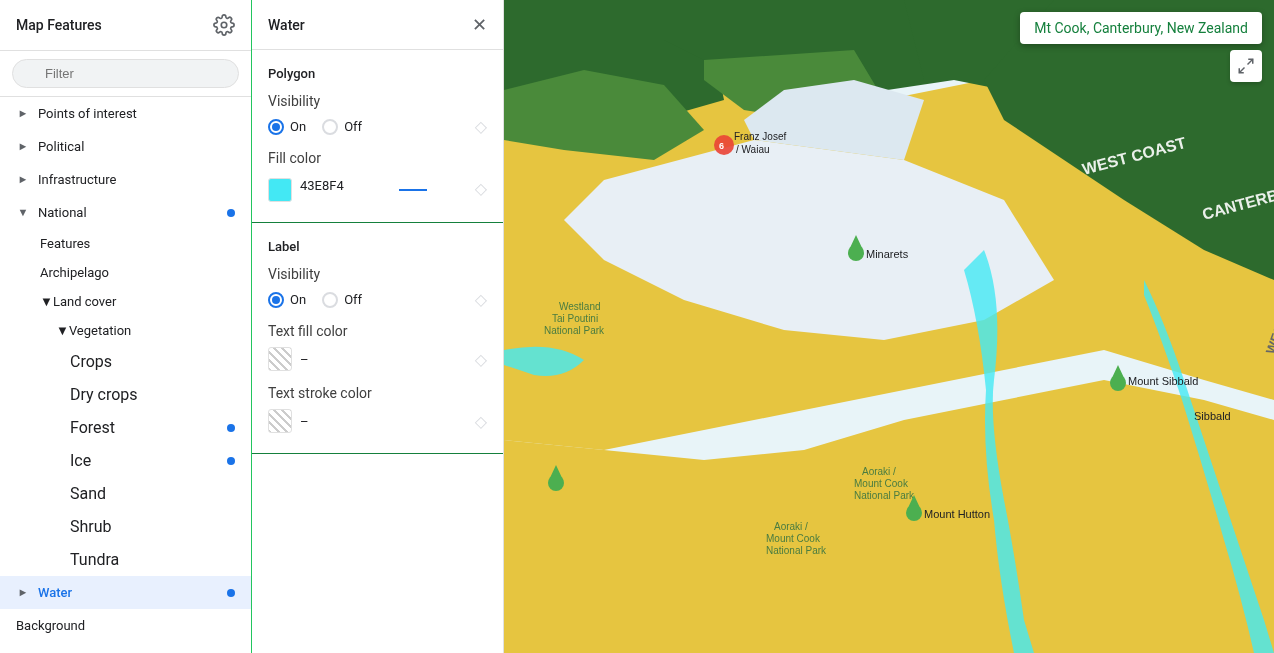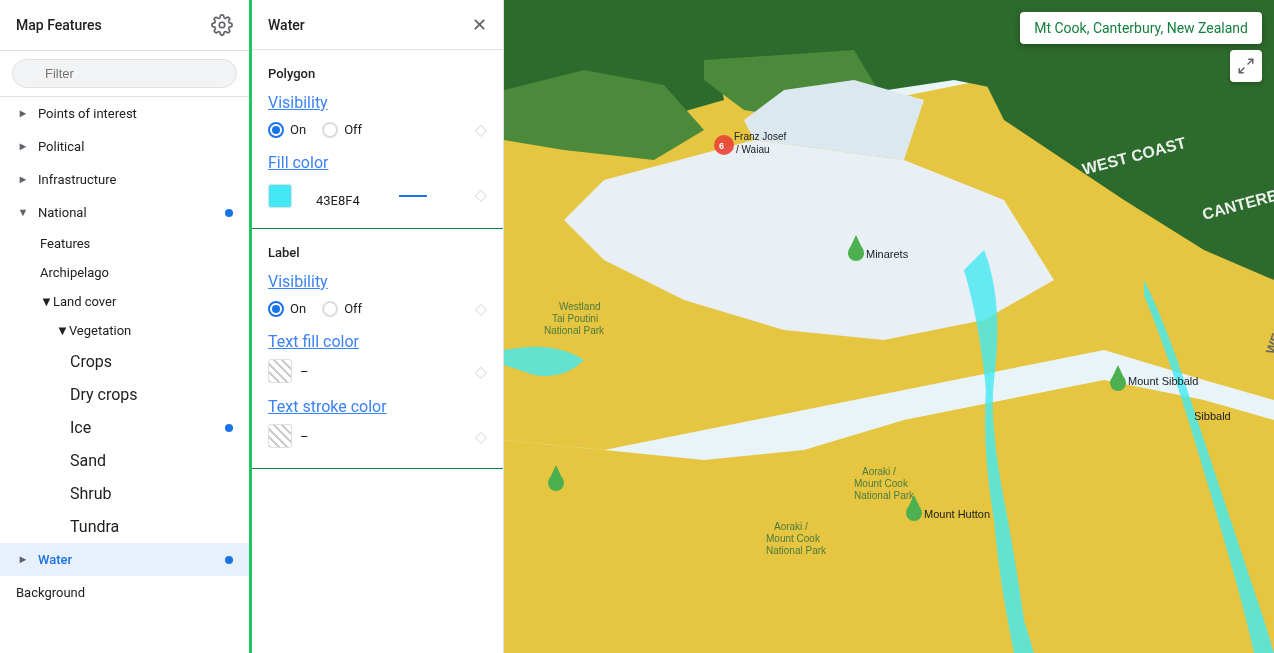--- a/index.html
+++ b/index.html
@@ -10,7 +10,7 @@
       width: 252px;
       min-width: 252px;
       background: #fff;
-      border-right: 3px solid #22c55e;
+      border-right: 1px solid #22c55e;
       display: flex;
       flex-direction: column;
       height: 653px;

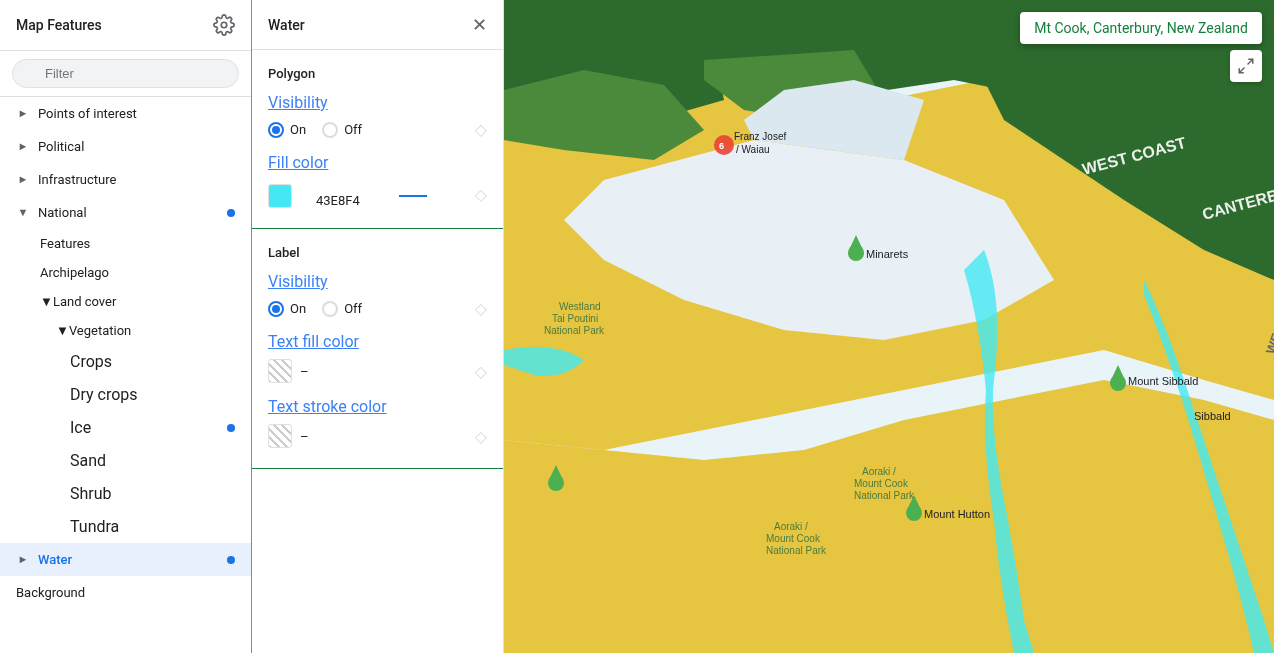--- a/index.html
+++ b/index.html
@@ -159,10 +159,9 @@
       margin-bottom: 12px;
     }
     .field-label {
-      font-size: 16px;
-      color: #3b82f6;
+      font-size: 14px;
+      color: #404040;
       margin-bottom: 8px;
-      text-decoration: underline;
     }
     .visibility-row {
       display: flex;

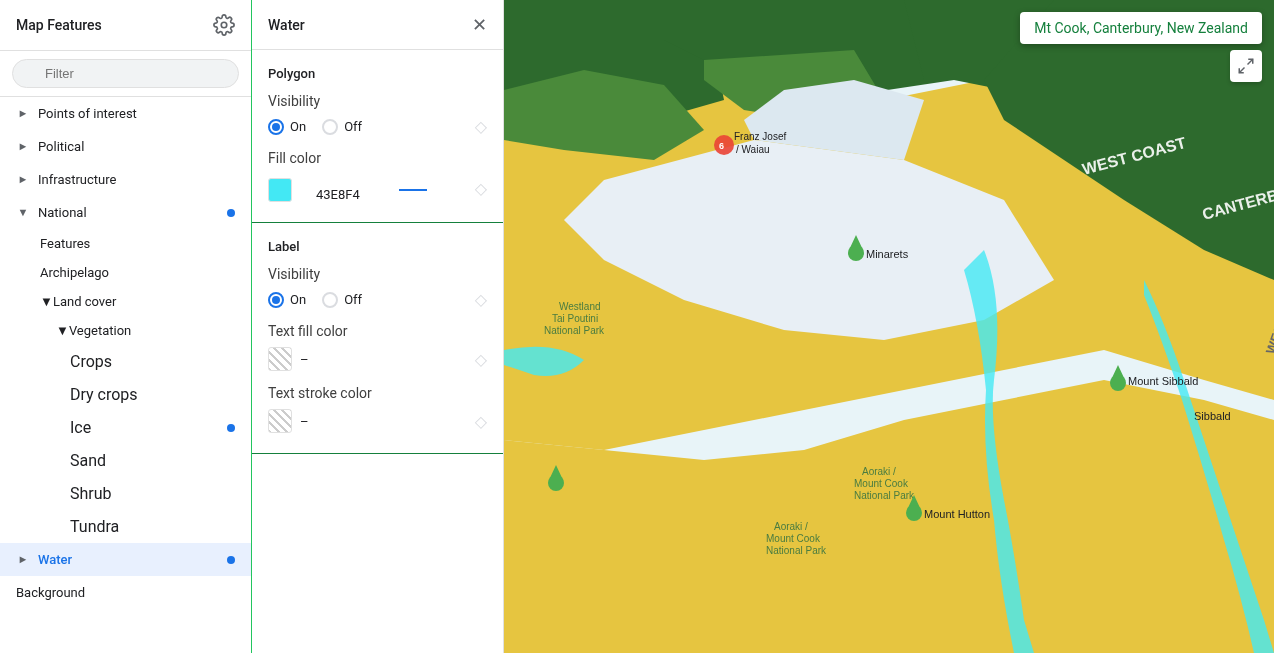--- a/index.html
+++ b/index.html
@@ -204,8 +204,8 @@
 
     .fill-color-row {
       display: flex;
-      align-items: flex-end;
-      gap: 24px;
+      align-items: flex-start;
+      gap: 8px;
       margin-top: 4px;
     }
     .color-swatch {

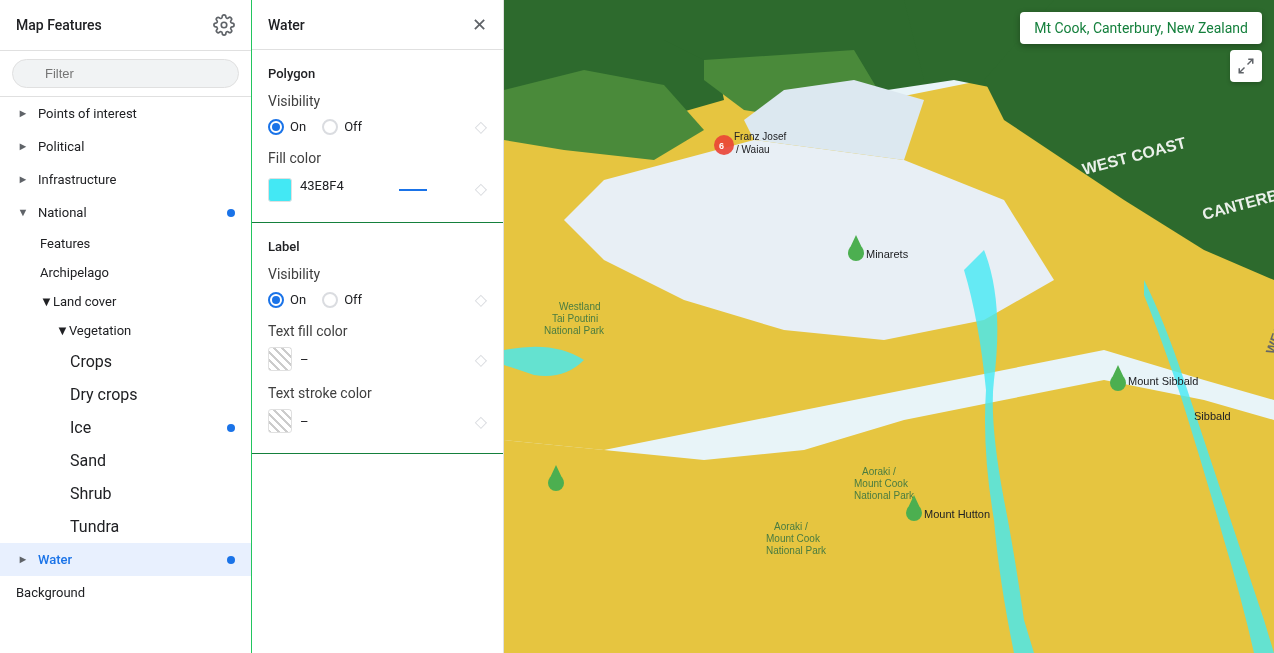--- a/index.html
+++ b/index.html
@@ -343,6 +343,10 @@
       <span>Dry crops</span>
     </div>
 
+    <div class="nav-great-grandchild">
+      <span>Forest</span>
+      <span class="dot"></span>
+    </div>
 
     <div class="nav-great-grandchild">
       <span>Ice</span>

